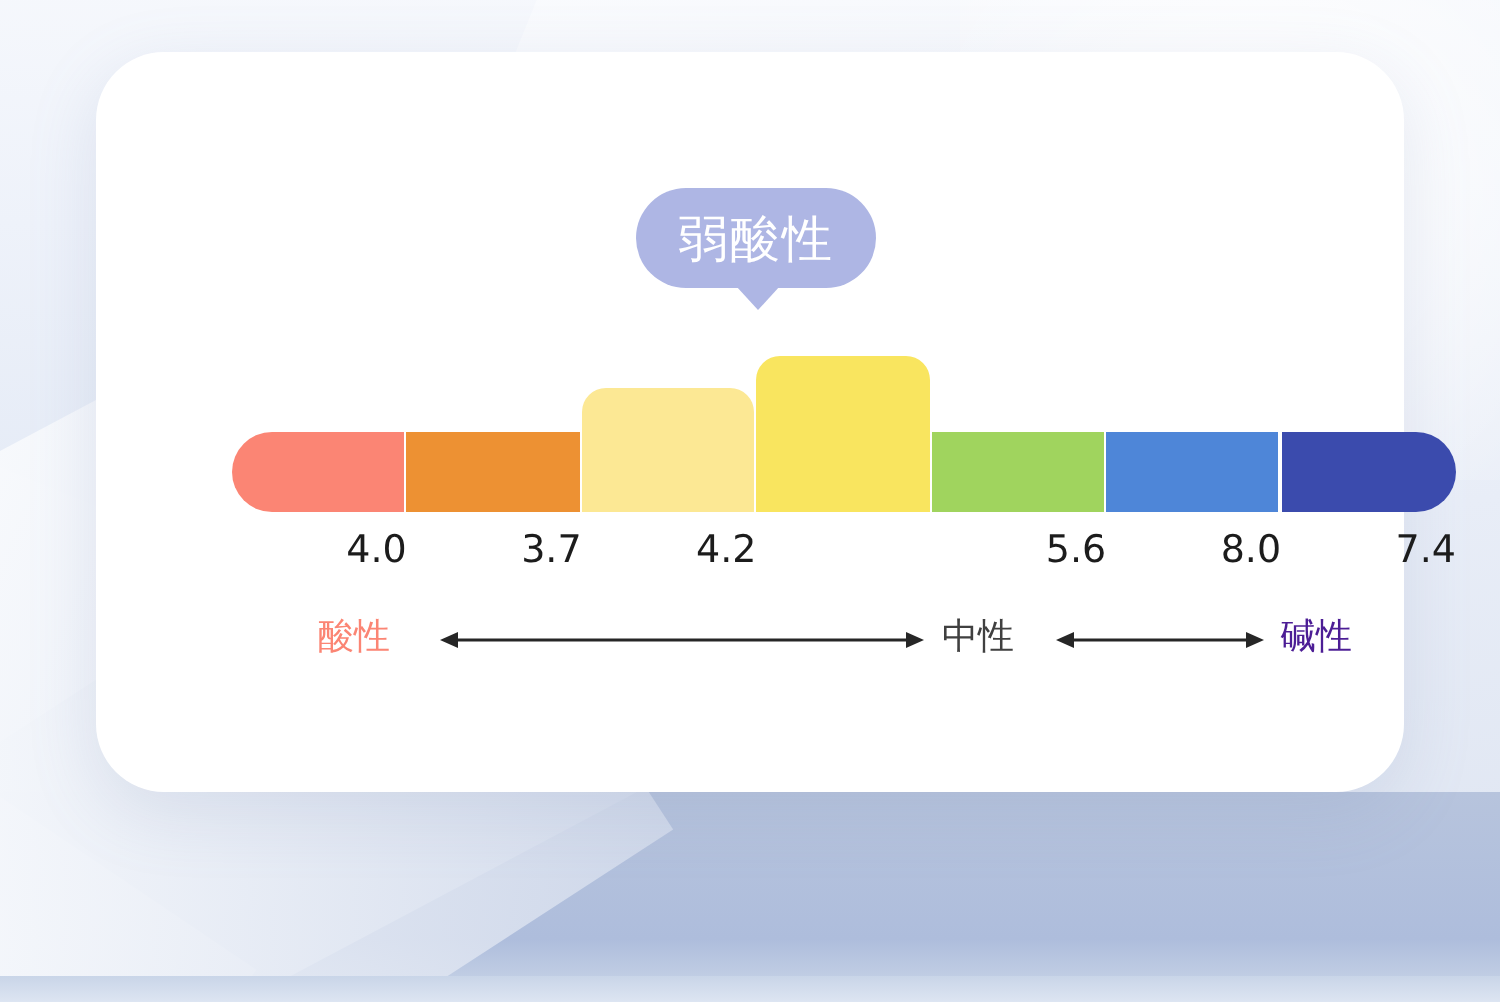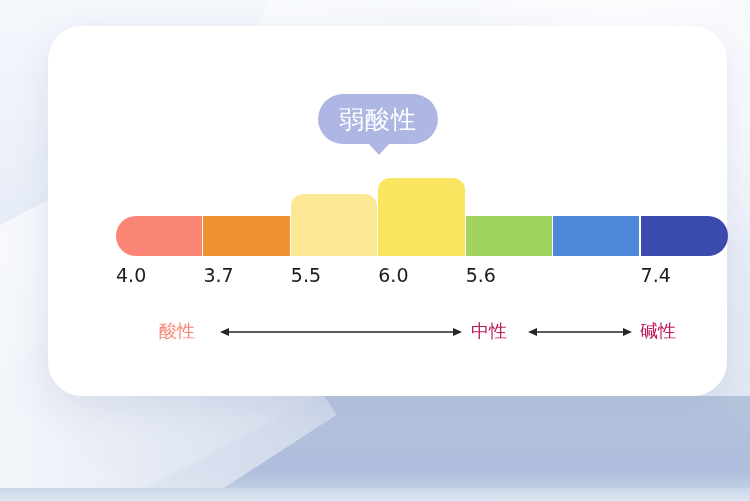--- a/index.html
+++ b/index.html
@@ -96,7 +96,6 @@
     background: #ffffff;
     border-radius: 34px;
     box-shadow: 0 10px 34px rgba(125, 145, 185, 0.18);
-    padding-left: 25px;
   }
 
   

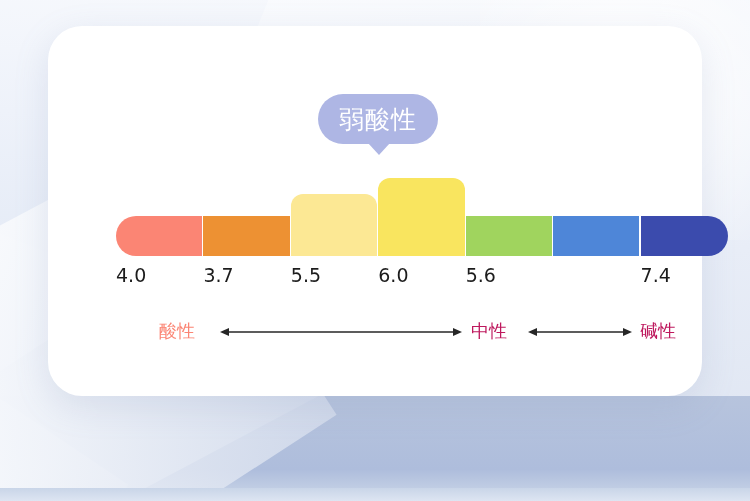--- a/index.html
+++ b/index.html
@@ -154,7 +154,7 @@
   .scale-num {
     position: absolute;
     width: 87.4px;
-    text-align: left;
+    text-align: right;
     font-size: 19px;
     color: #1c1c1c;
     font-family: "DejaVu Sans", "Liberation Sans", sans-serif;

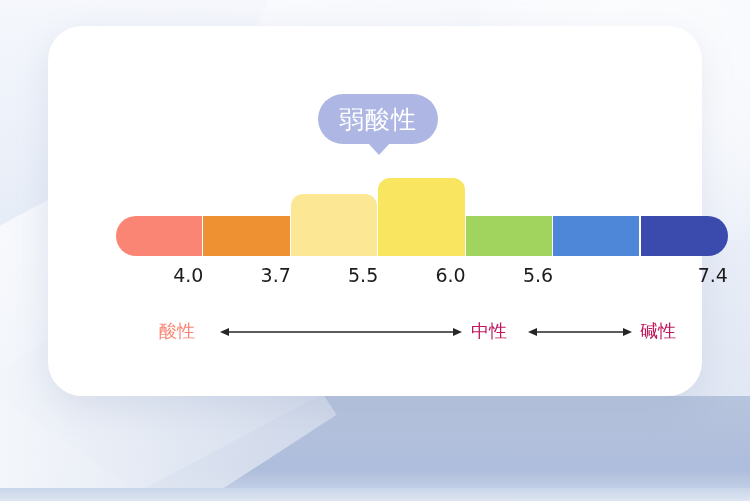--- a/index.html
+++ b/index.html
@@ -220,7 +220,7 @@
     <div class="scale-row" id="scale-row">
         <div class="scale-num" style="left: 0px;">4.0</div>
         <div class="scale-num" style="left: 87.4286px;">3.7</div>
-        <div class="scale-num" style="left: 174.857px;">5.5</div>
+        <div class="scale-num" style="left: 174.857px;">4.2</div>
         <div class="scale-num" style="left: 262.286px;">6.0</div>
         <div class="scale-num" style="left: 349.714px;">5.6</div>
         <div class="scale-num" style="left: 524.571px;">7.4</div>

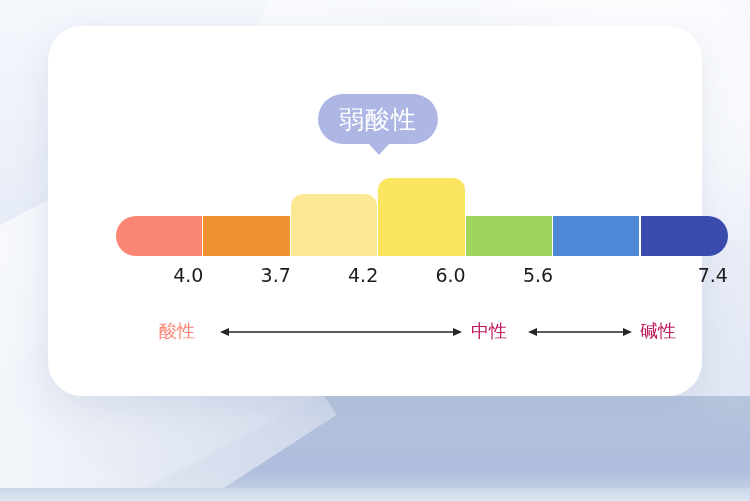--- a/index.html
+++ b/index.html
@@ -221,7 +221,6 @@
         <div class="scale-num" style="left: 0px;">4.0</div>
         <div class="scale-num" style="left: 87.4286px;">3.7</div>
         <div class="scale-num" style="left: 174.857px;">4.2</div>
-        <div class="scale-num" style="left: 262.286px;">6.0</div>
         <div class="scale-num" style="left: 349.714px;">5.6</div>
         <div class="scale-num" style="left: 524.571px;">7.4</div>
       </div>

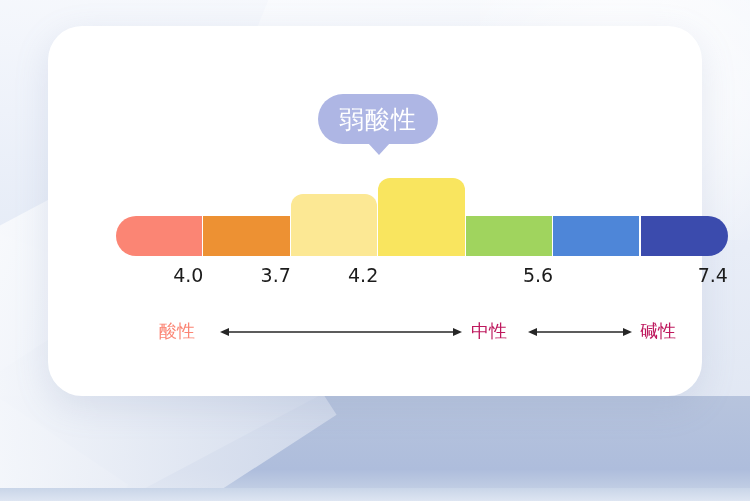--- a/index.html
+++ b/index.html
@@ -222,6 +222,7 @@
         <div class="scale-num" style="left: 87.4286px;">3.7</div>
         <div class="scale-num" style="left: 174.857px;">4.2</div>
         <div class="scale-num" style="left: 349.714px;">5.6</div>
+        <div class="scale-num" style="left: 437.143px;">8.0</div>
         <div class="scale-num" style="left: 524.571px;">7.4</div>
       </div>
 

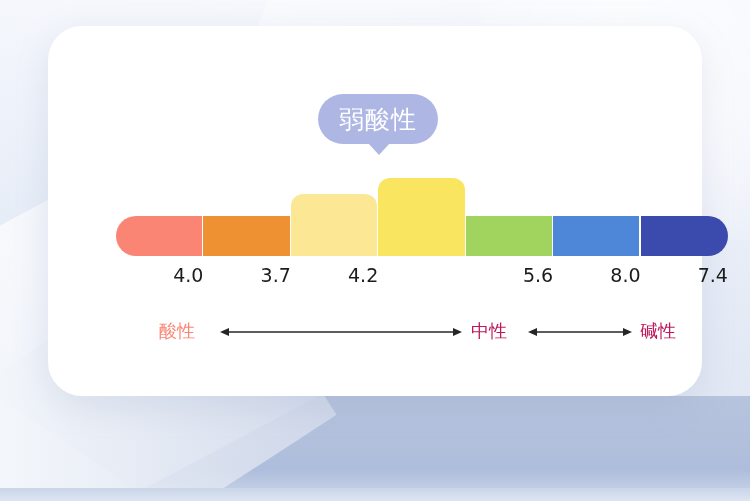--- a/index.html
+++ b/index.html
@@ -164,7 +164,7 @@
   .legend-row {
     position: absolute;
     left: 68px;
-    top: 292px;
+    top: 280px;
     width: 612px;
     height: 32px;
   }

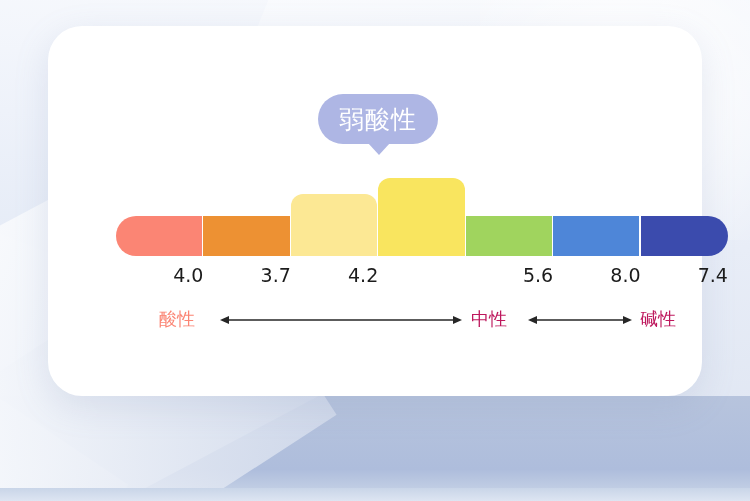--- a/index.html
+++ b/index.html
@@ -177,7 +177,7 @@
     font-family: "DejaVu Sans", "Liberation Sans", sans-serif;
   }
   .legend-acid  { left: 43px;  color: #fb8574; }
-  .legend-neutral { left: 355px; color: #be185d; }
+  .legend-neutral { left: 355px; color: #404040; }
   .legend-base  { left: 524px; color: #be185d; }
 
   .arrow-svg {

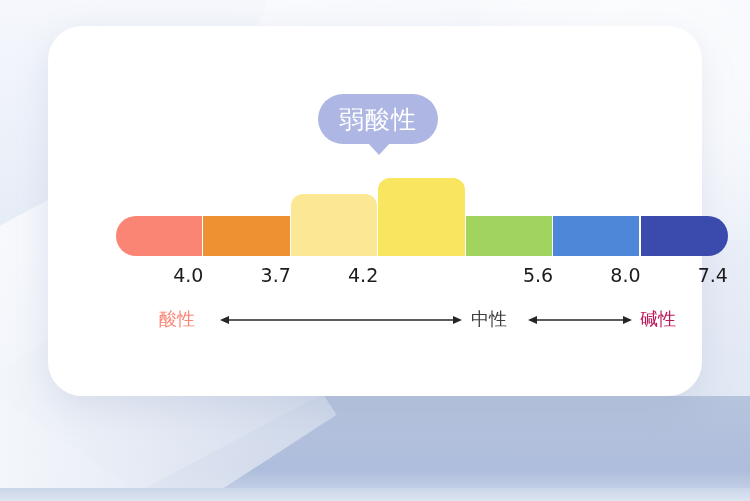--- a/index.html
+++ b/index.html
@@ -178,7 +178,7 @@
   }
   .legend-acid  { left: 43px;  color: #fb8574; }
   .legend-neutral { left: 355px; color: #404040; }
-  .legend-base  { left: 524px; color: #be185d; }
+  .legend-base  { left: 524px; color: #4c1d95; }
 
   .arrow-svg {
     position: absolute;

